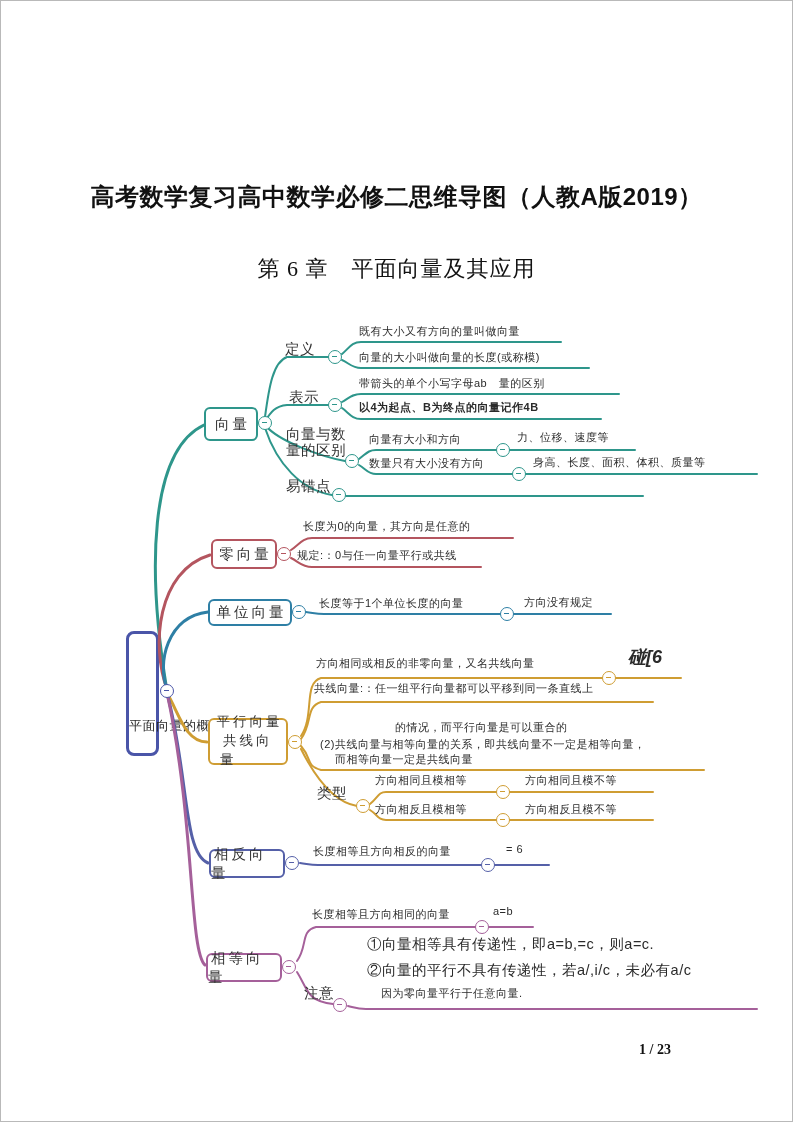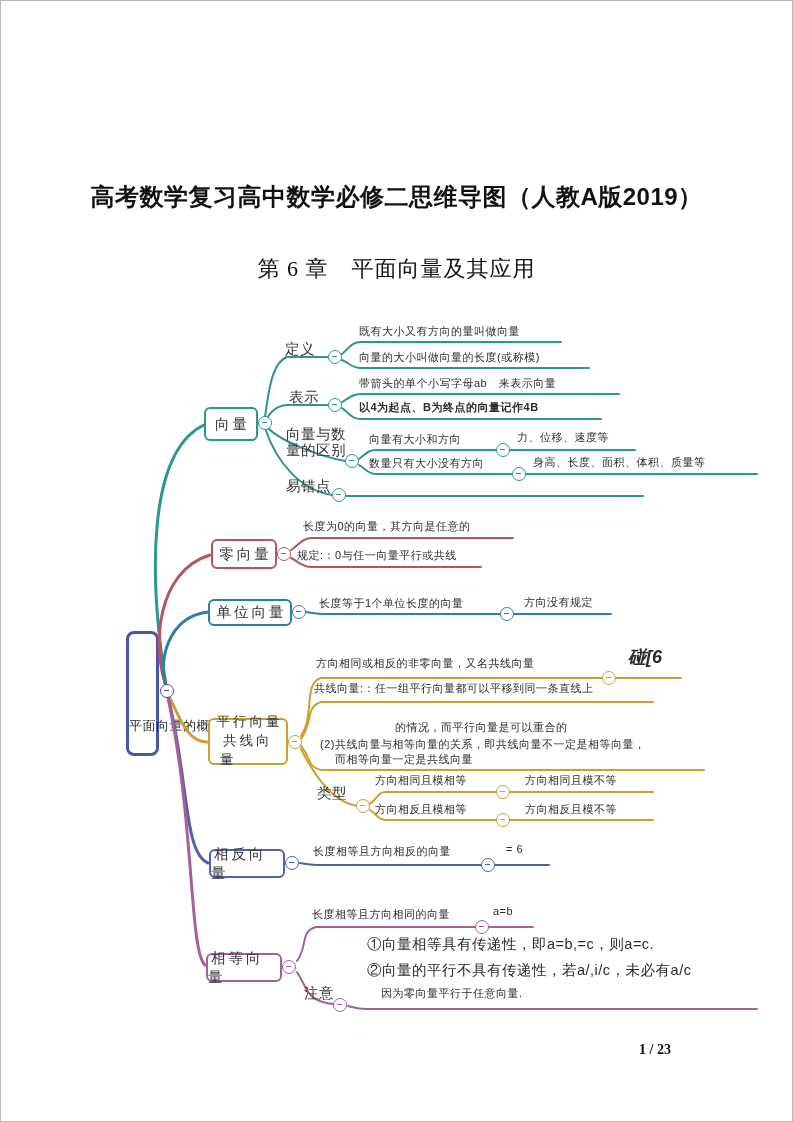--- a/index.html
+++ b/index.html
@@ -138,7 +138,7 @@
   <span class="t" style="left:358px;top:324px">既有大小又有方向的量叫做向量</span>
   <span class="t" style="left:358px;top:350px">向量的大小叫做向量的长度(或称模)</span>
   <span class="t lbl" style="left:288px;top:388px">表示</span>
-  <span class="t" style="left:358px;top:376px">带箭头的单个小写字母ab　来表示向量</span>
+  <span class="t" style="left:358px;top:376px">带箭头的单个小写字母ab　量的区别</span>
   <span class="t b" style="left:358px;top:400px">以4为起点、B为终点的向量记作4B</span>
   <span class="t lbl" style="left:285px;top:425px">向量与数</span>
   <span class="t lbl" style="left:285px;top:441px">量的区别</span>

